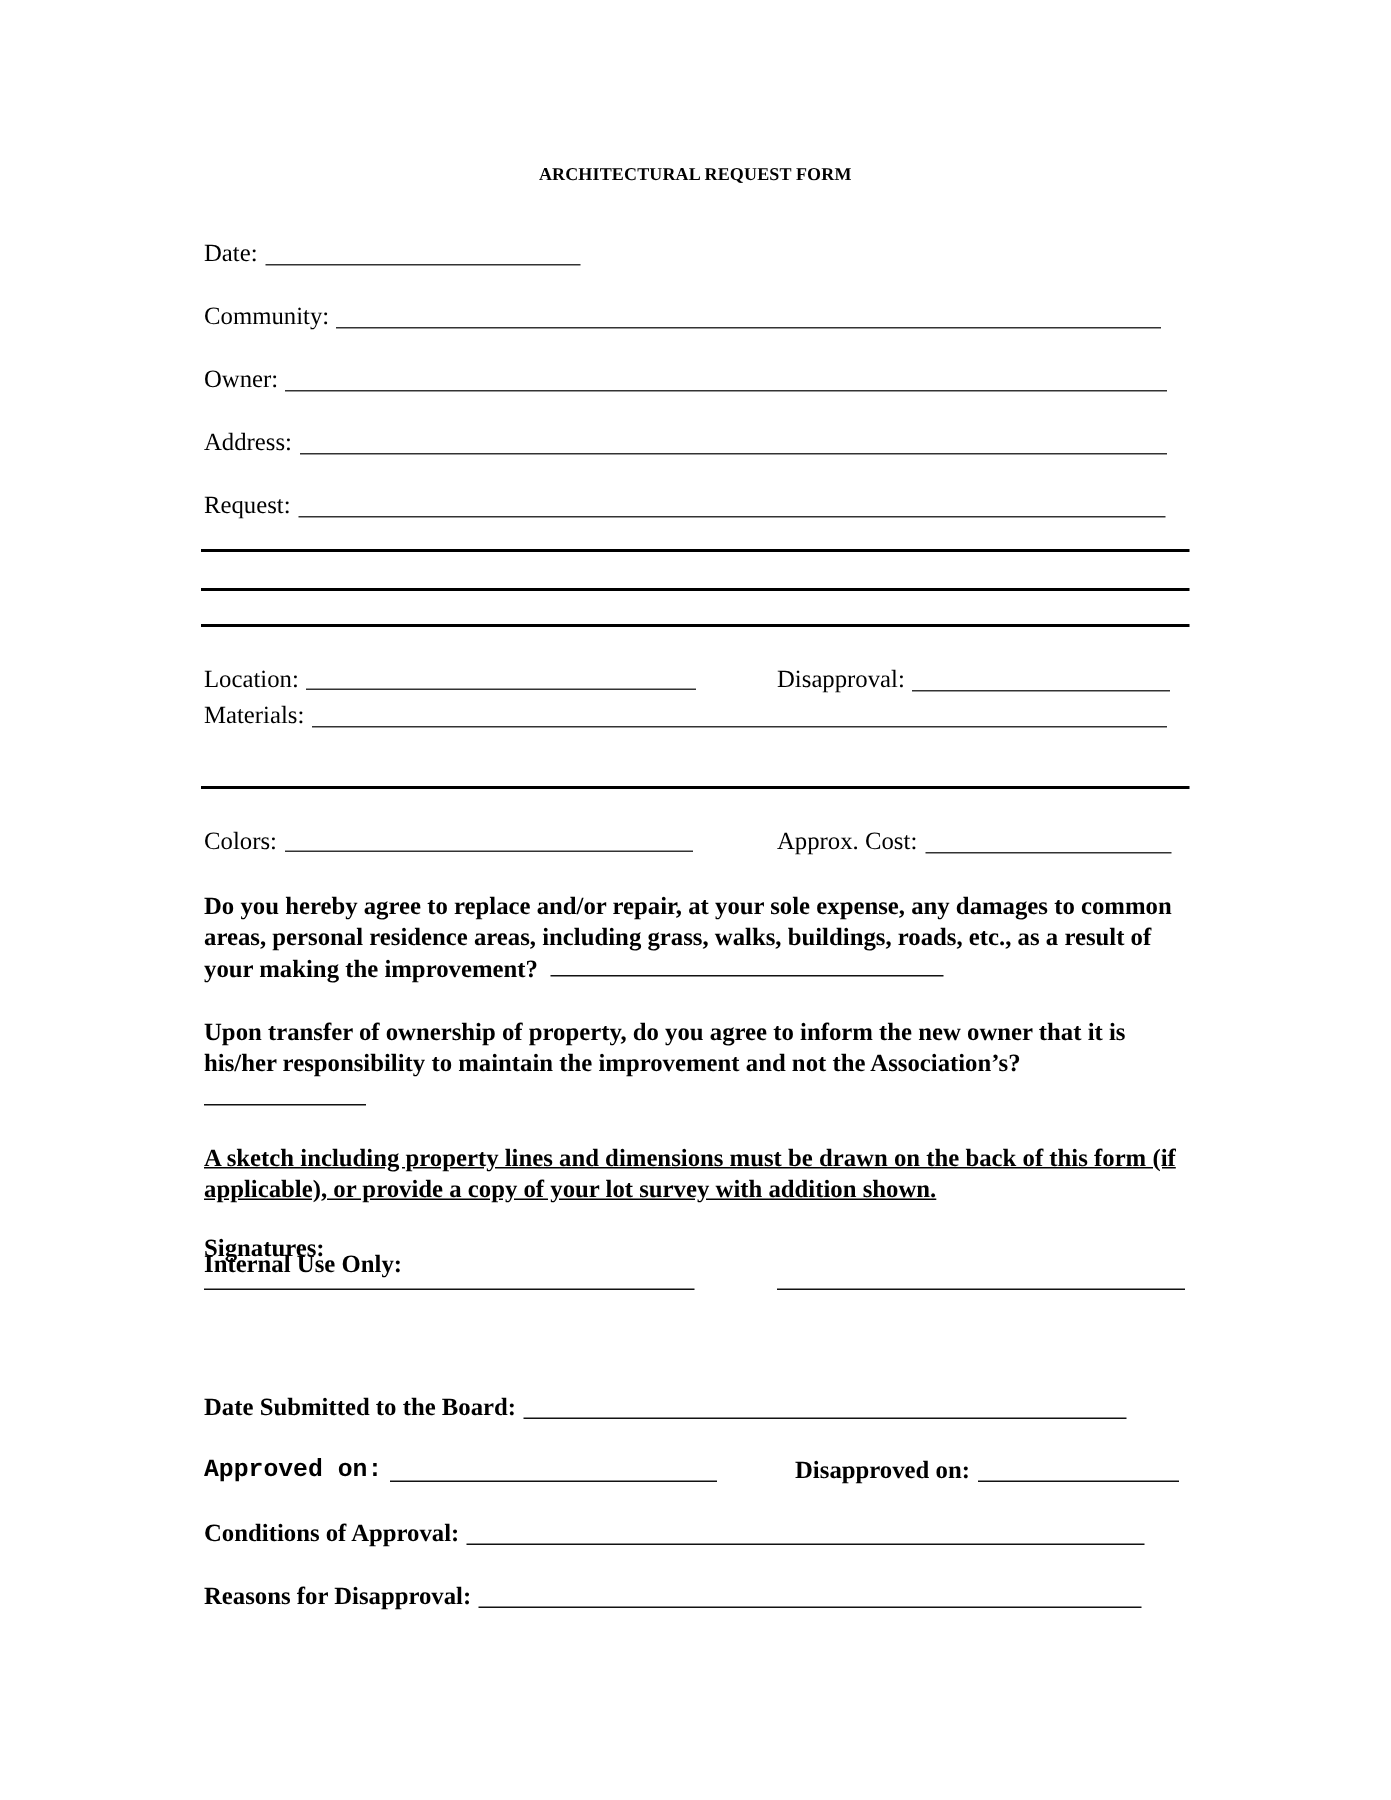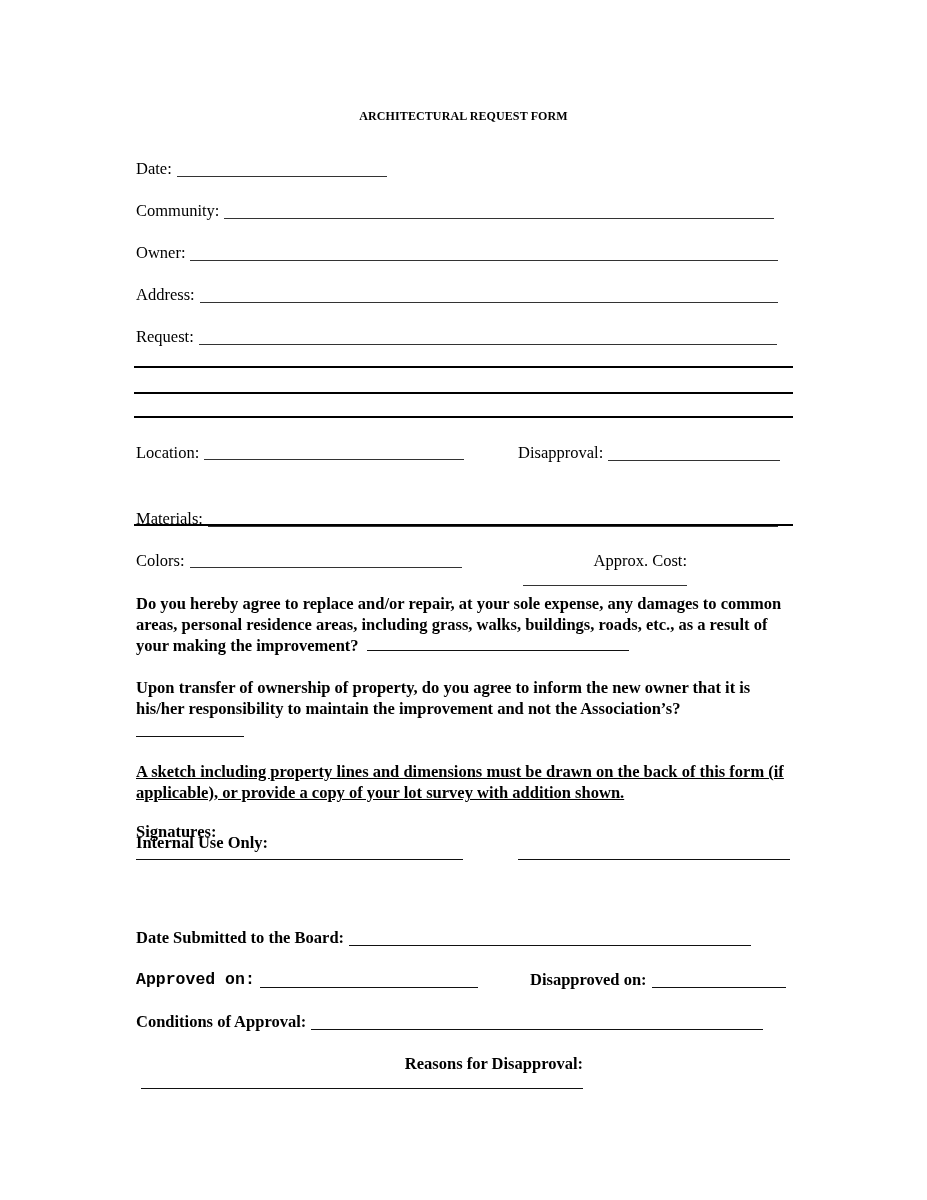--- a/index.html
+++ b/index.html
@@ -59,7 +59,7 @@
   <span class="blank" style="width:172px;"></span>
 </div>
 
-<div class="row" style="left:136px; top:509px;text-align:right;">
+<div class="row" style="left:136px; top:467px;text-align:right;">
   <span class="lbl">Materials:</span>
   <span class="blank" style="width:570px;"></span>
 </div>

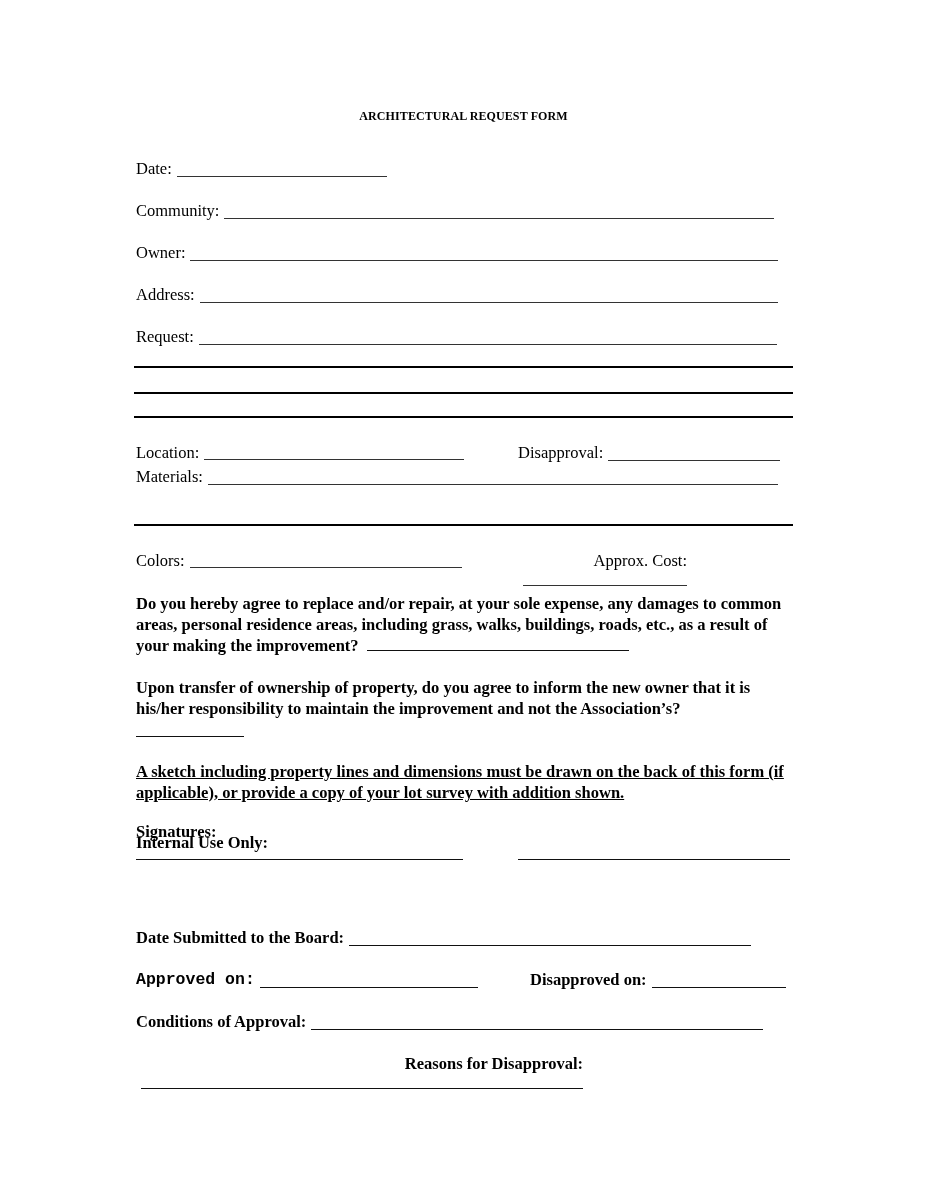--- a/index.html
+++ b/index.html
@@ -69,7 +69,7 @@
   <span class="lbl">Colors:</span>
   <span class="blank" style="width:272px;"></span>
 </div>
-<div class="row" style="left:518px; top:551px;flex-direction:column;">
+<div class="row" style="left:518px; top:551px;">
   <span class="lbl">Approx. Cost:</span>
   <span class="blank" style="width:164px;"></span>
 </div>

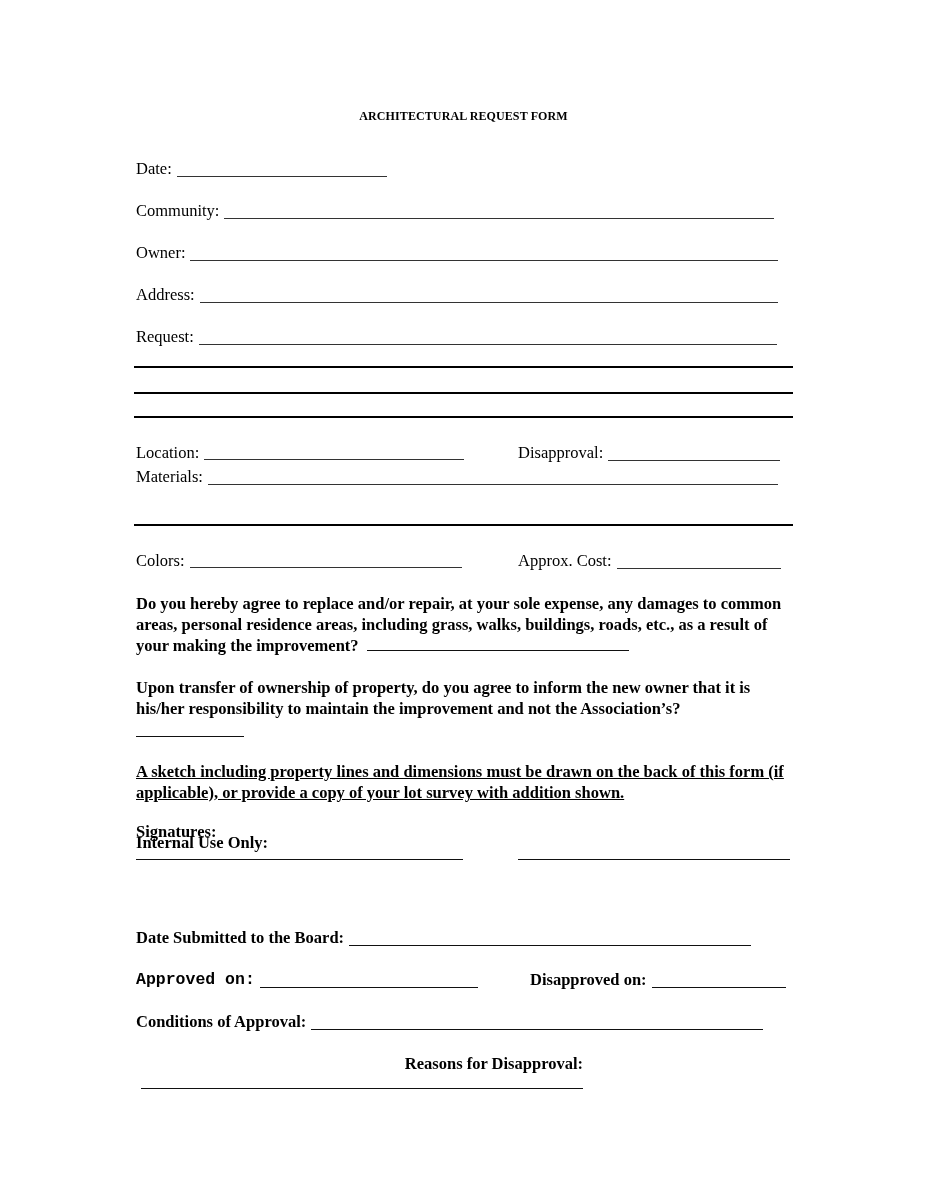--- a/index.html
+++ b/index.html
@@ -115,7 +115,7 @@
   <span class="blank" style="width:452px; border-bottom-color:#111; border-bottom-width:1.5px;"></span>
 </div>
 
-<div class="row bold" style="left:136px; top:1054px;flex-direction:column;">
+<div class="row bold" style="left:136px; top:1054px;">
   <span class="lbl">Reasons for Disapproval:</span>
   <span class="blank" style="width:442px; border-bottom-color:#111; border-bottom-width:1.5px;"></span>
 </div>

